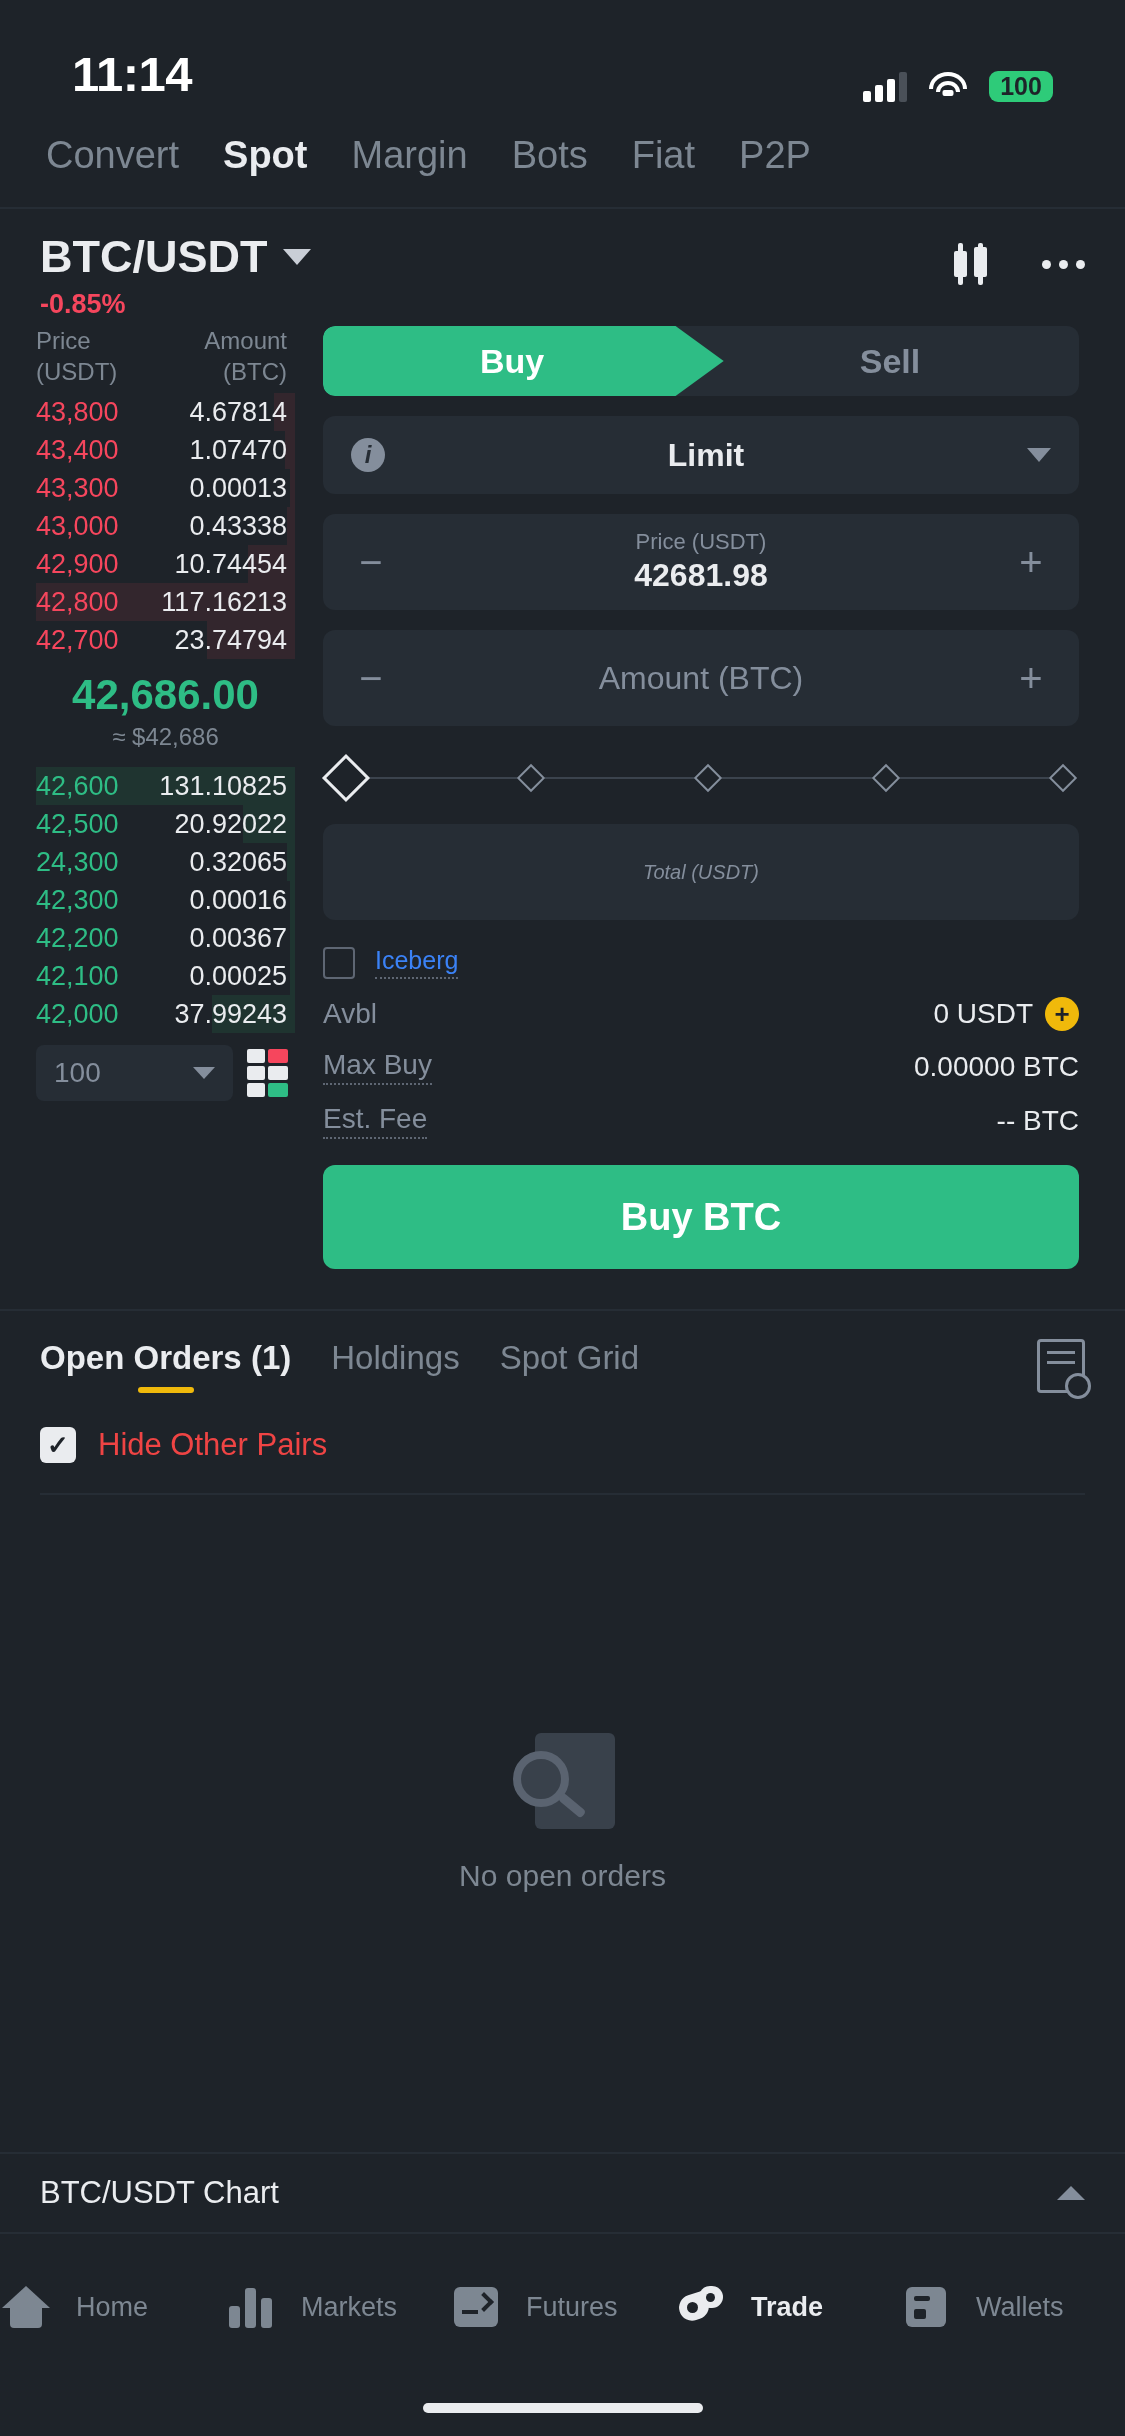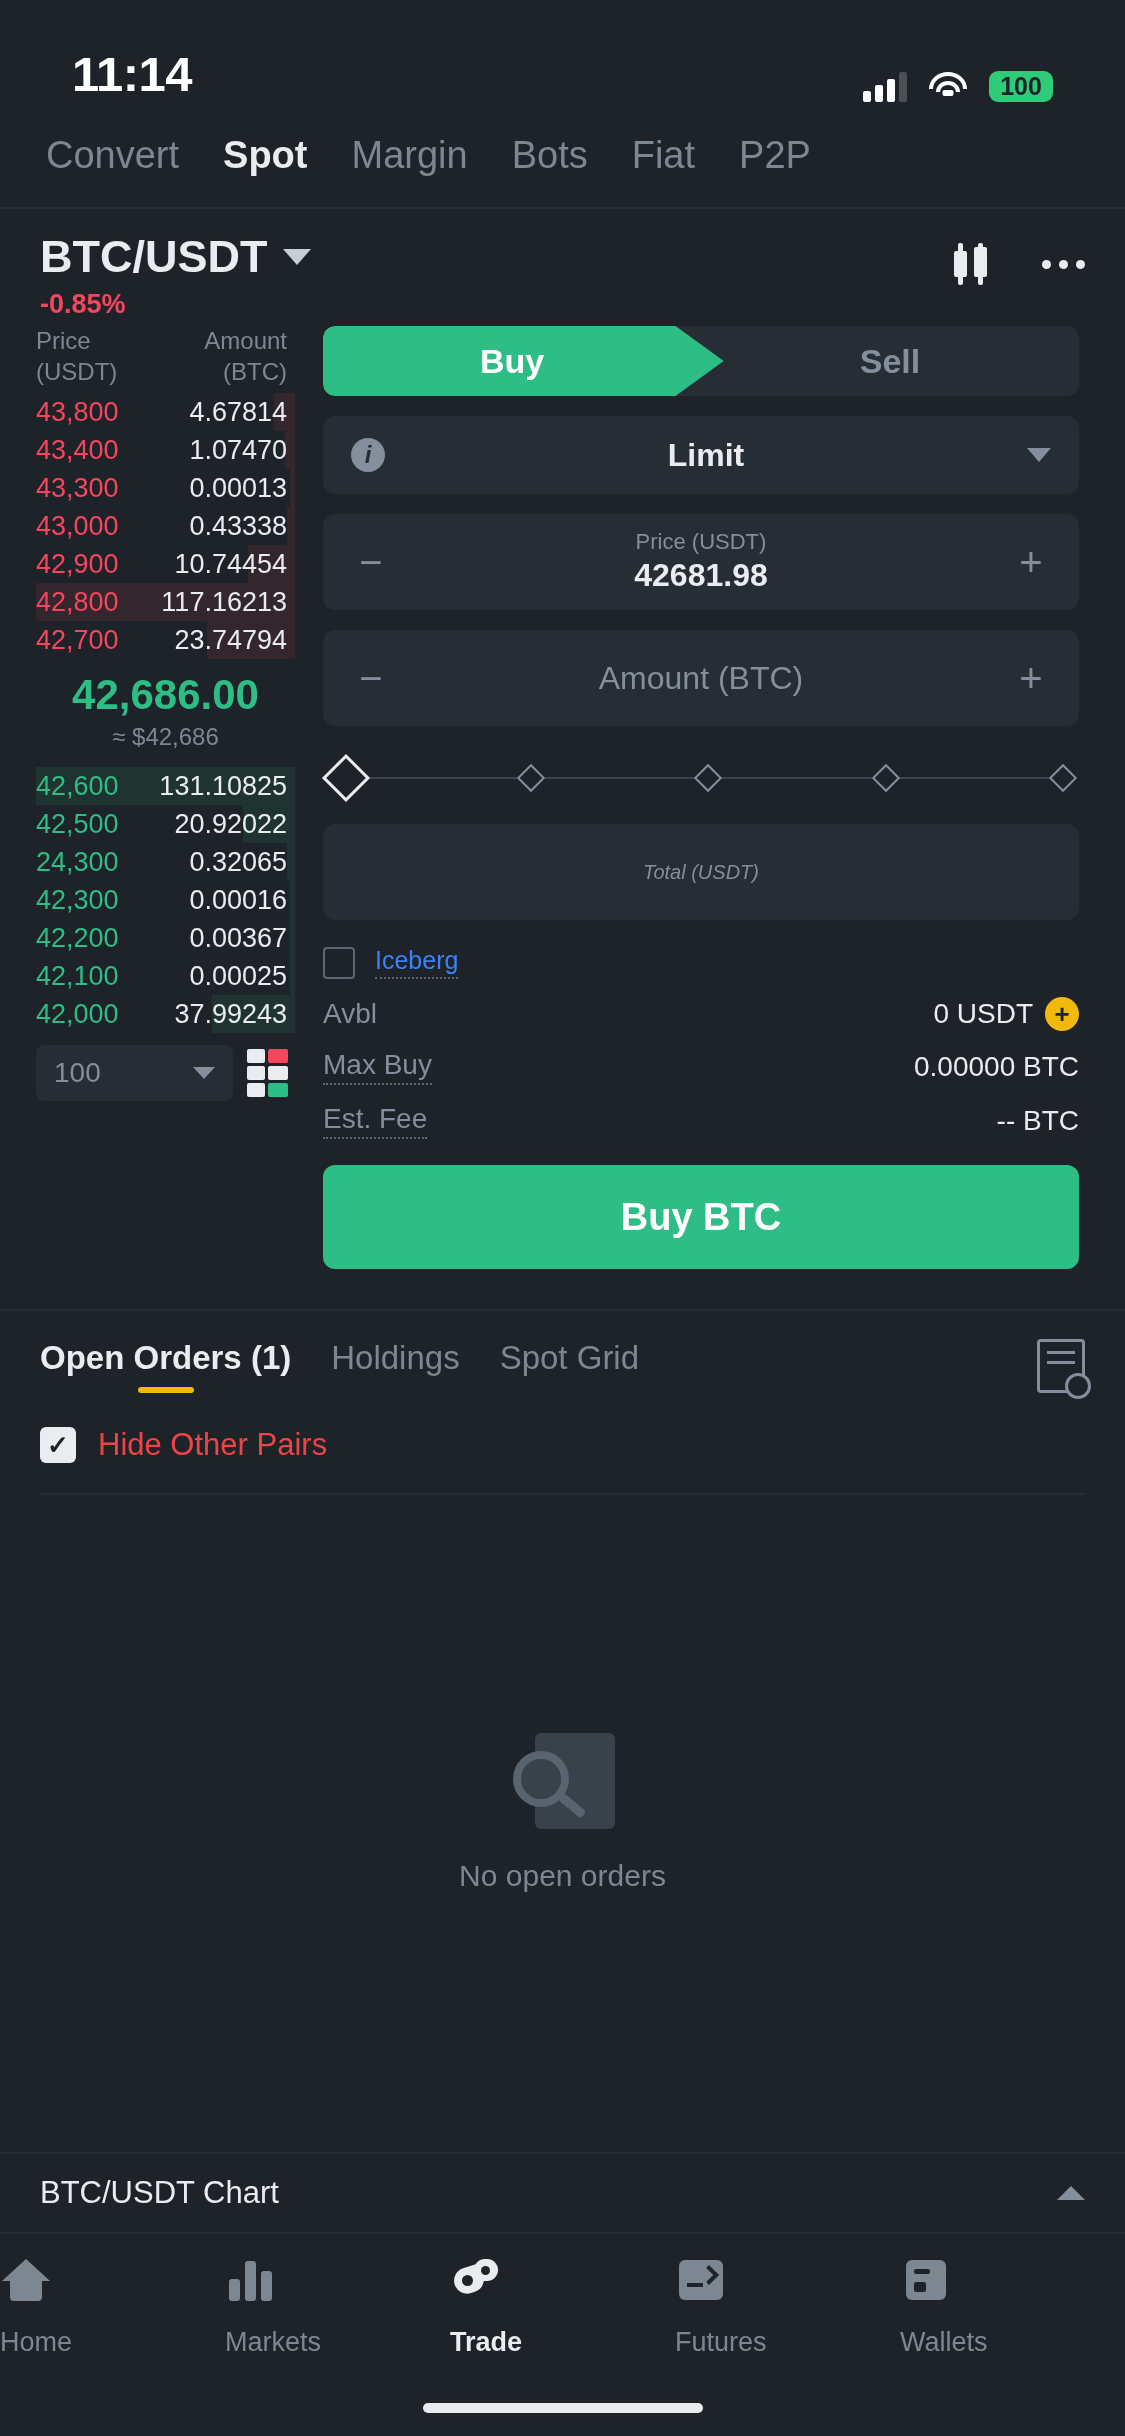--- a/index.html
+++ b/index.html
@@ -152,7 +152,7 @@
 
   
   .botnav { border-top:2px solid #262d35; height:148px; display:flex; align-items:center; flex:0 0 auto; background:#1e2329; }
-  .nav-item { flex:1; display:flex; flex-direction:column; gap:24px; }
+  .nav-item { flex:1; display:flex; flex-direction:row; align-items:center; gap:24px; }
   .nav-item .lb { font-size:27px; color:#7d8792; }
   .nav-item.active .lb { color:#eaecef; font-weight:600; }
   .ni { width:52px; height:46px; position:relative; }

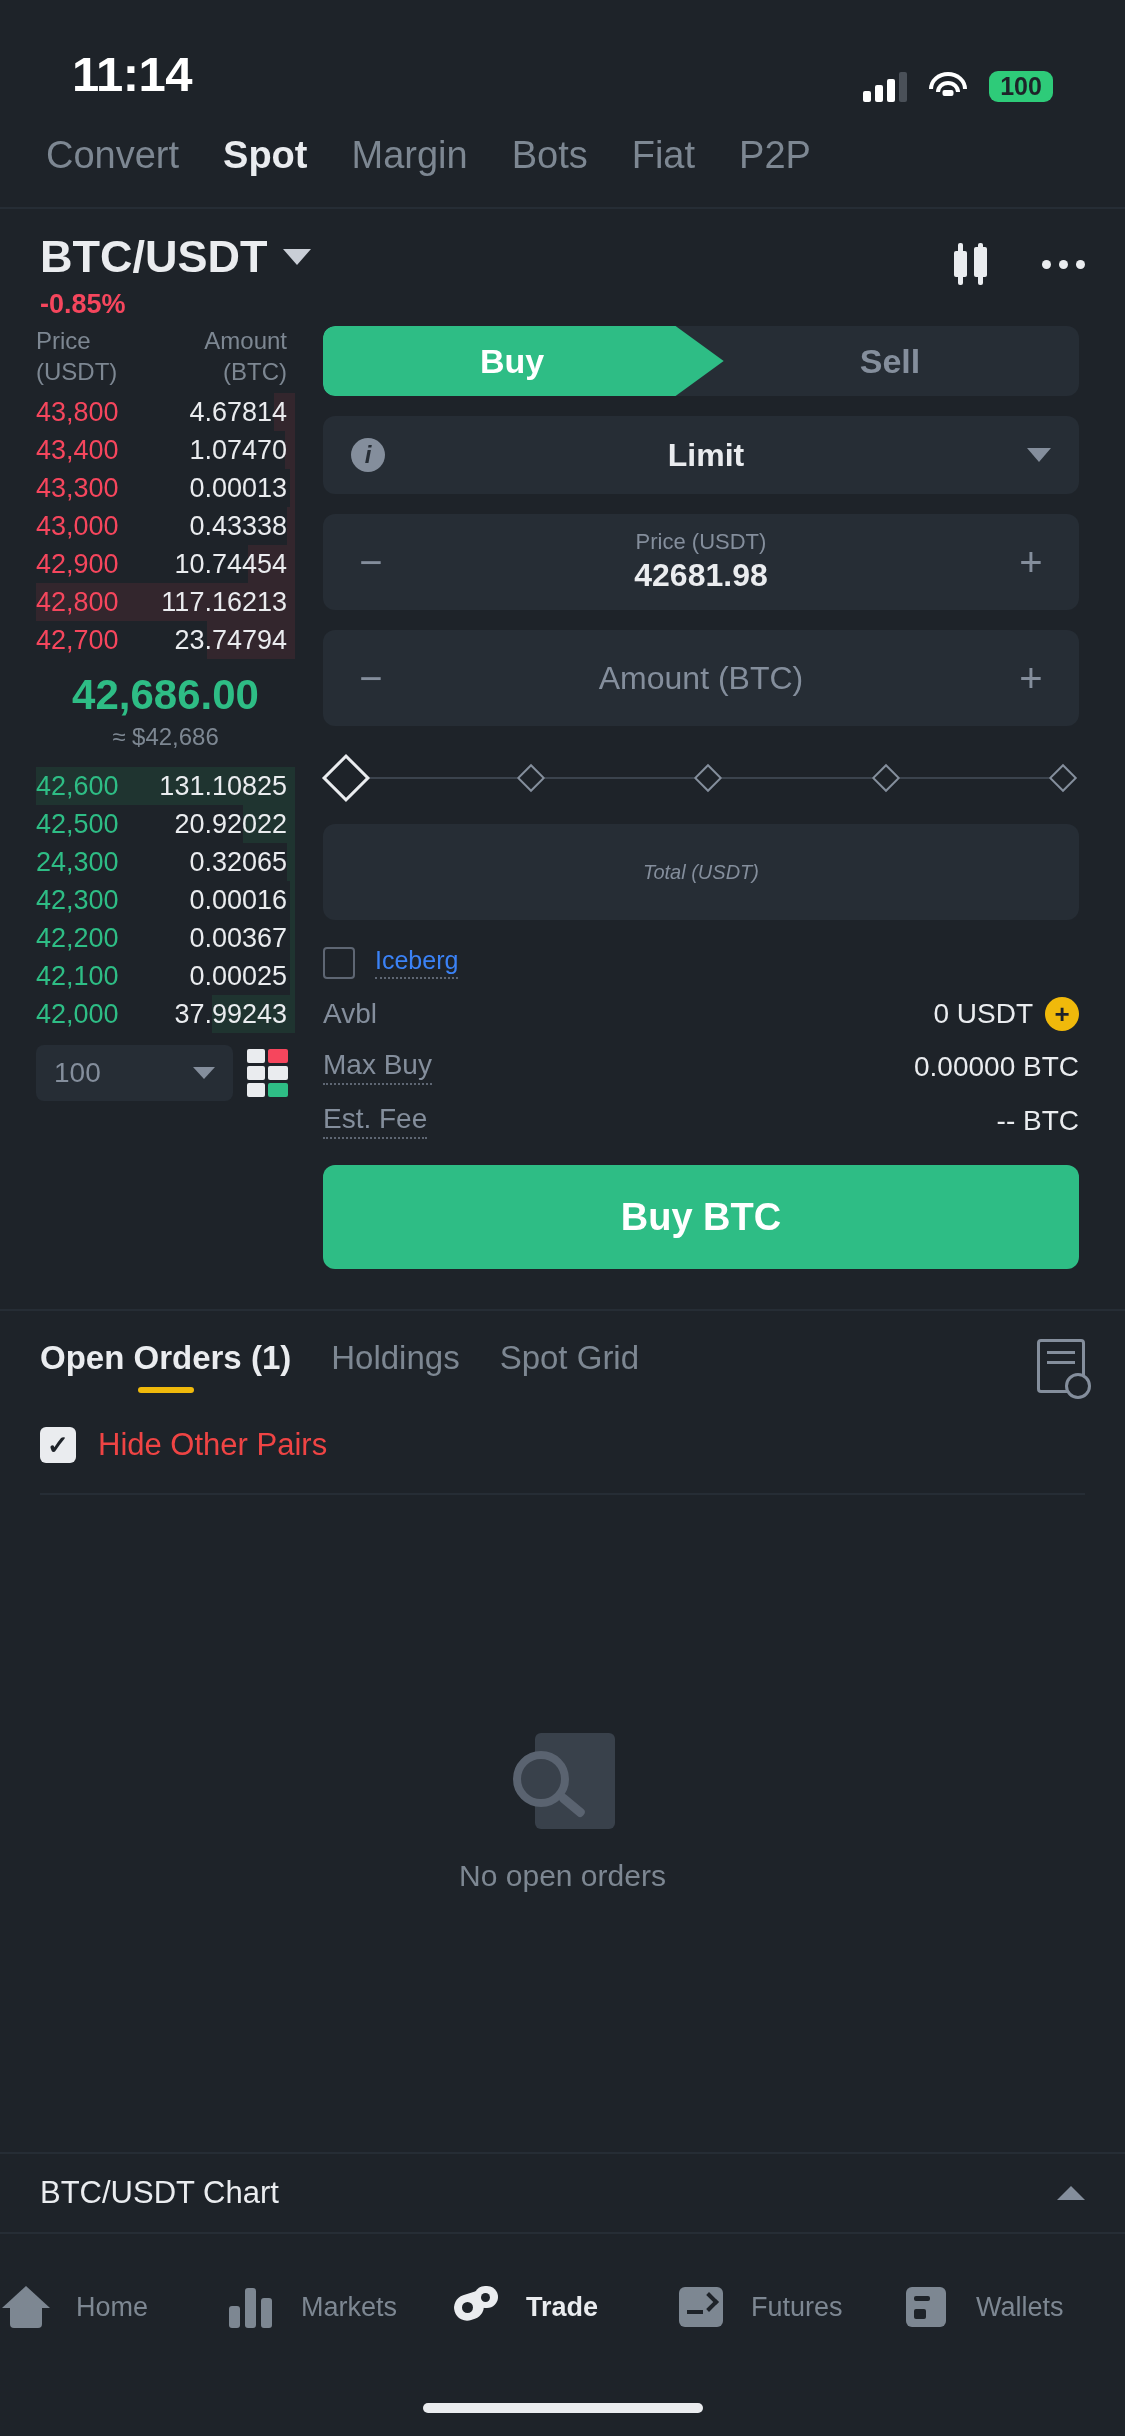--- a/index.html
+++ b/index.html
@@ -476,6 +476,14 @@
         </div>
       <div class="lb">Markets</div>
     </div>
+    <div class="nav-item">
+      <div class="ni fu-ic">
+          <div class="box"></div>
+          <div class="sl"></div>
+          <div class="ar"></div>
+        </div>
+      <div class="lb">Futures</div>
+    </div>
     <div class="nav-item active">
       <div class="ni tr-ic">
           <div class="b1"></div>
@@ -486,14 +494,6 @@
       <div class="lb">Trade</div>
     </div>
     <div class="nav-item">
-      <div class="ni fu-ic">
-          <div class="box"></div>
-          <div class="sl"></div>
-          <div class="ar"></div>
-        </div>
-      <div class="lb">Futures</div>
-    </div>
-    <div class="nav-item">
       <div class="ni wa-ic">
           <div class="box"></div>
           <div class="sl"></div>

